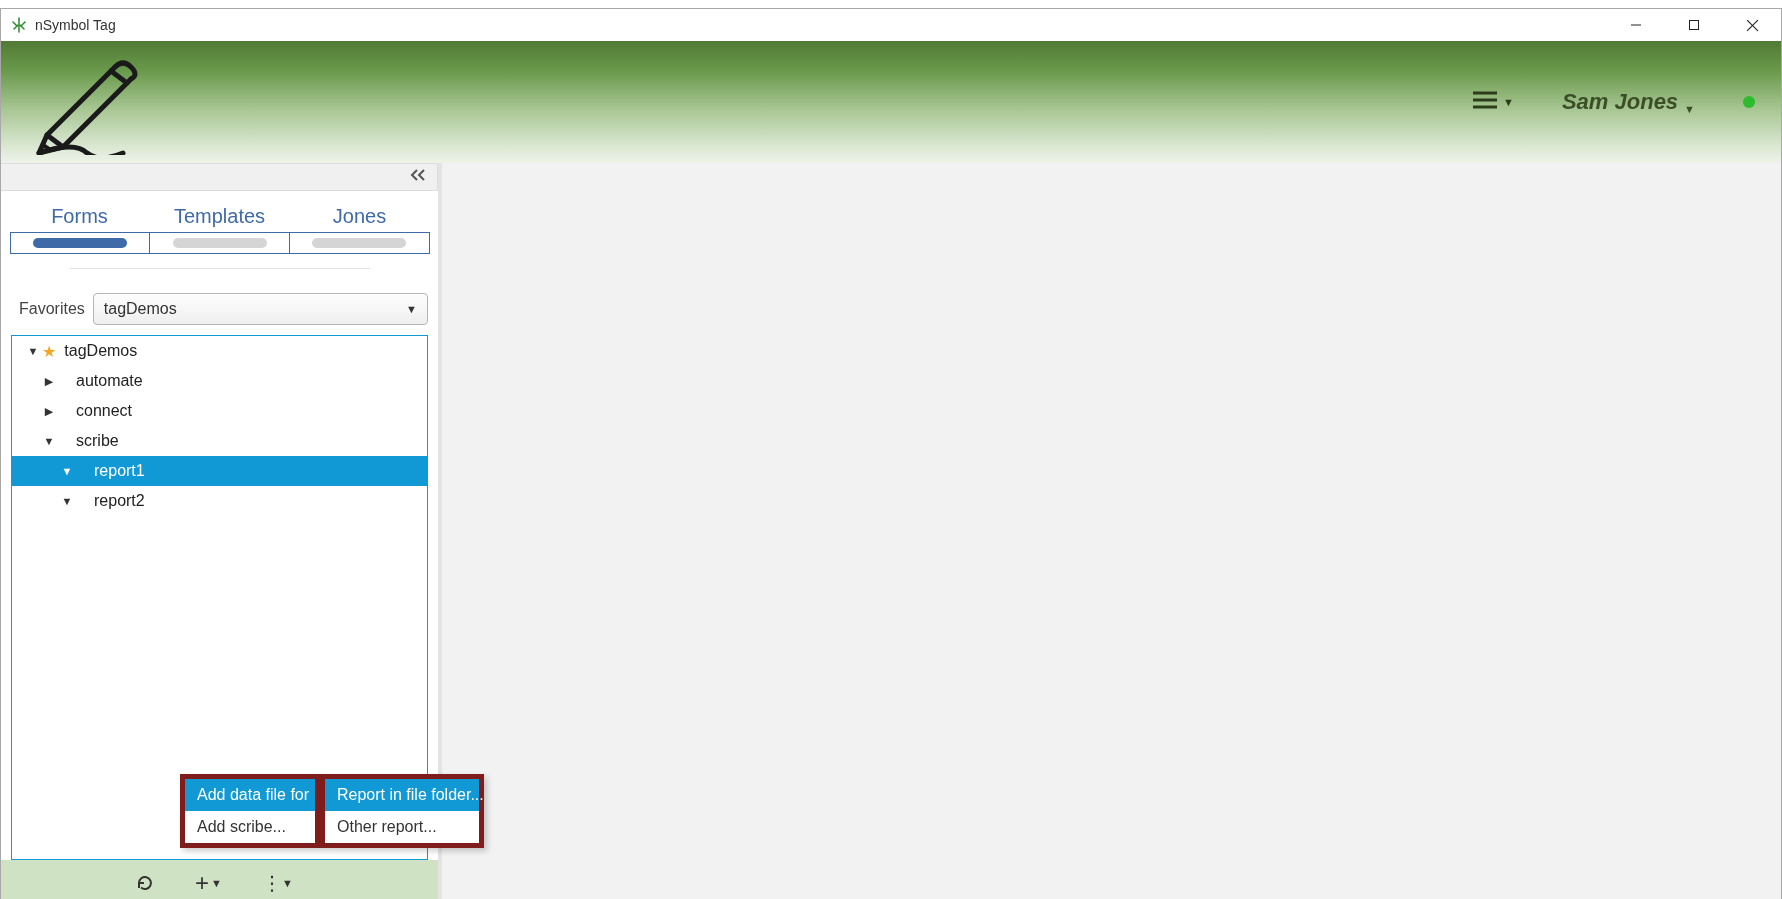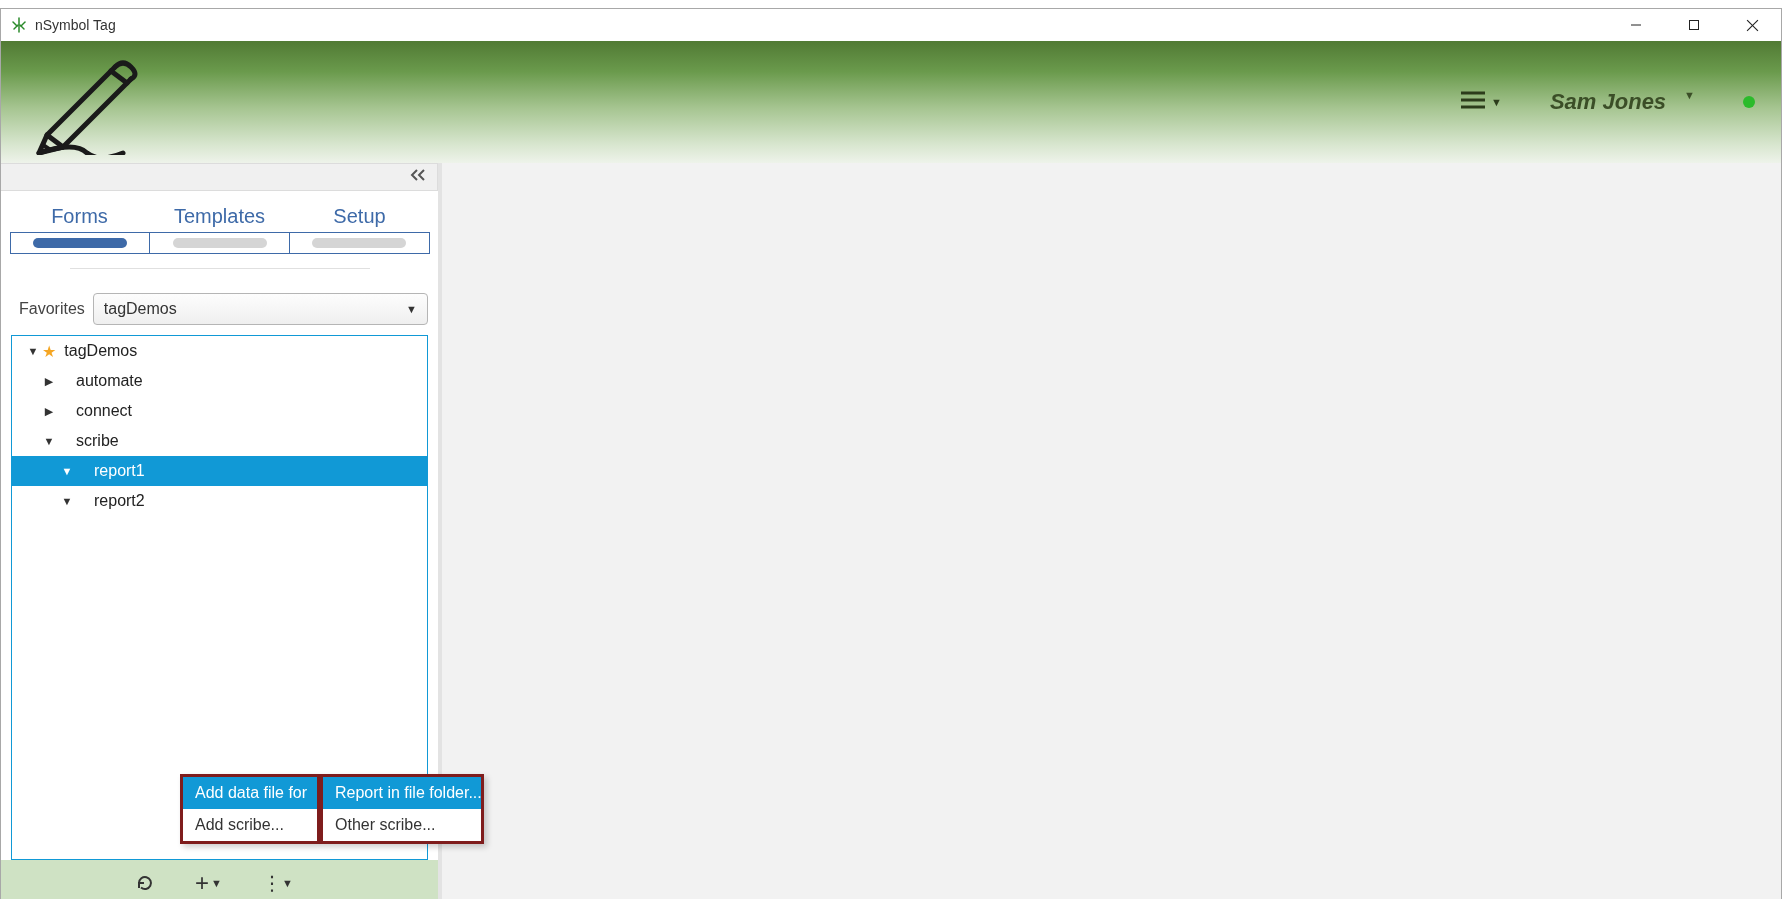--- a/index.html
+++ b/index.html
@@ -18,7 +18,7 @@
   .banner .logo-area { flex: 1; display:flex; align-items:flex-end; height:100%; padding-bottom: 4px;}
   .banner .right { display: flex; align-items: center; gap: 48px; }
   .banner .menu-trigger { display: flex; align-items: center; gap: 4px; color: #2c3c1b; cursor: pointer; }
-  .banner .user { font-weight: 700; font-style: italic; font-size: 22px; color: #3b4e27; display: flex; align-items: flex-start; gap: 18px; cursor: pointer; }
+  .banner .user { font-weight: 700; font-style: italic; font-size: 22px; color: #3b4e27; display: flex; align-items: flex-end; gap: 6px; cursor: pointer; }
   .banner .status-dot { width: 12px; height: 12px; border-radius: 50%; background: #2bbb2b; }
 
   

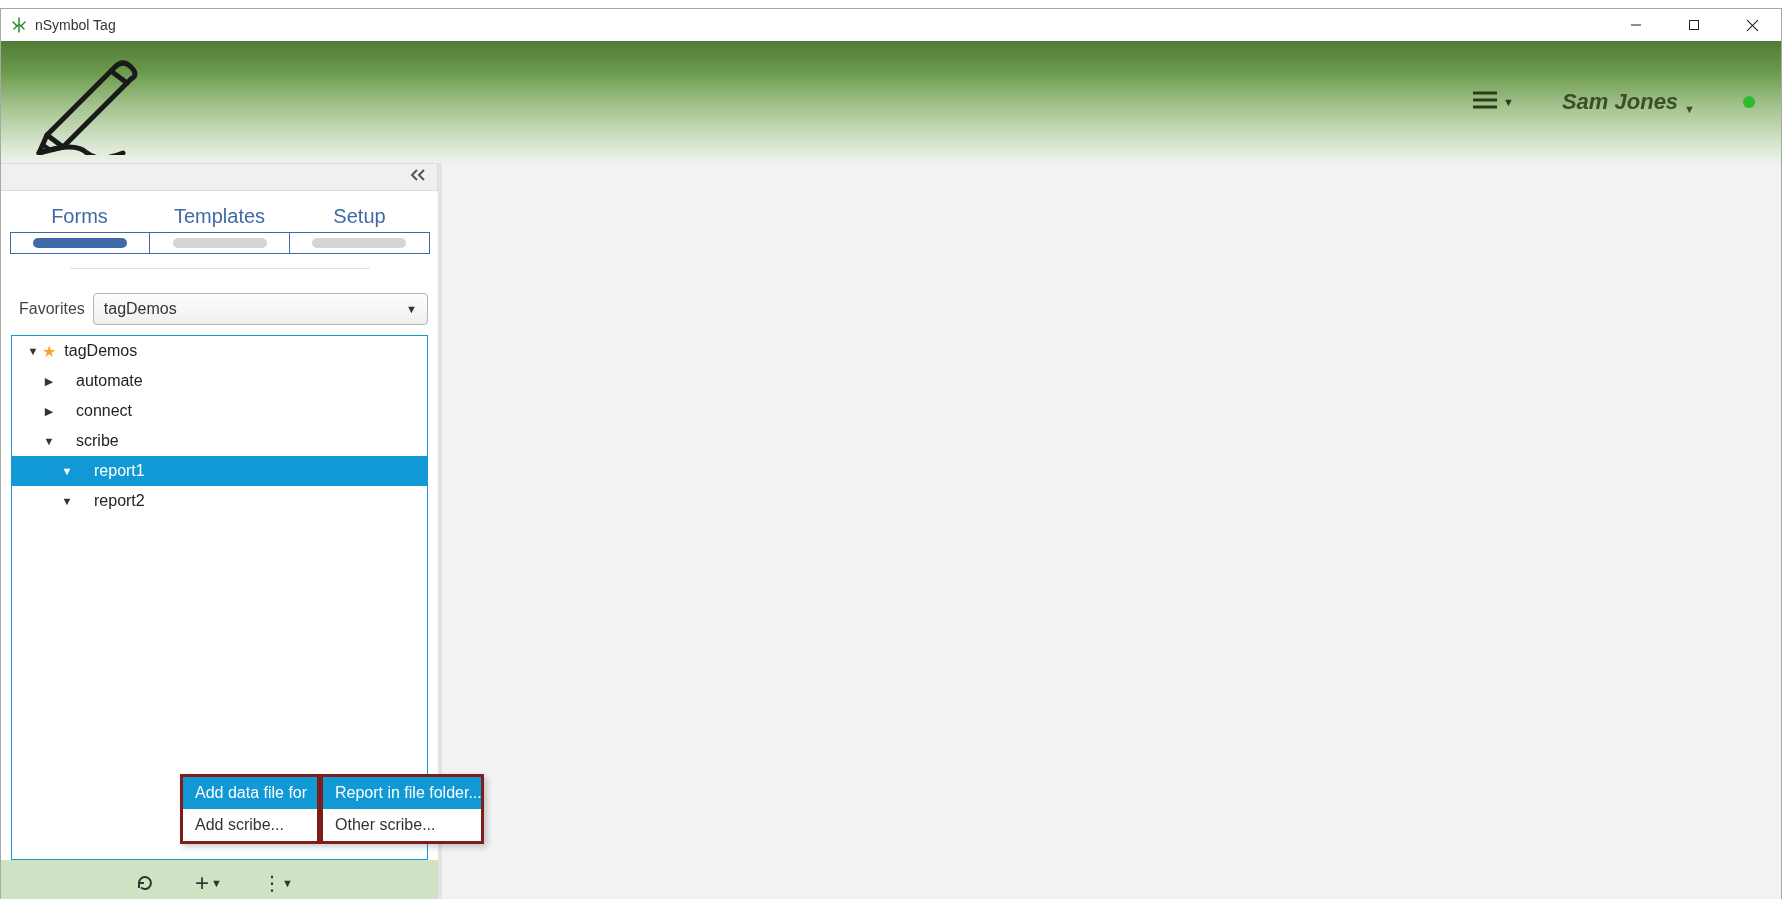--- a/index.html
+++ b/index.html
@@ -156,7 +156,7 @@
         <div class="tabnames">
           <div class="tabname">Forms</div>
           <div class="tabname">Templates</div>
-          <div class="tabname">Setup</div>
+          <div class="tabname">Jones</div>
         </div>
         <div class="tabbars">
           <div class="tabbar active">

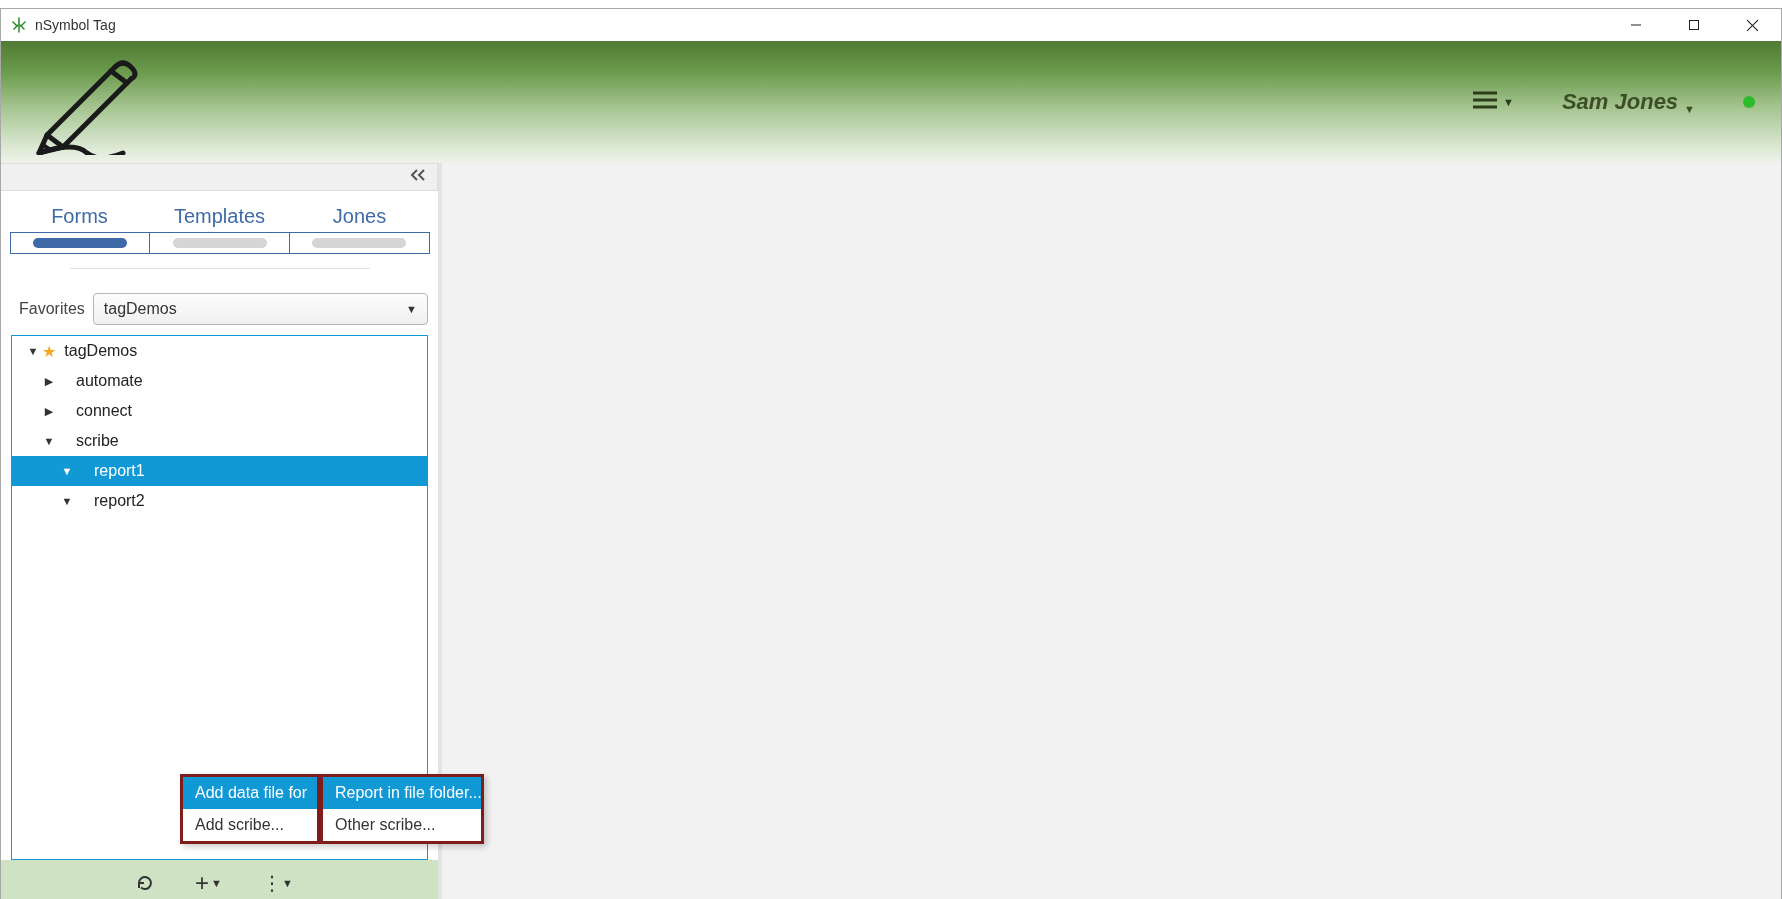--- a/index.html
+++ b/index.html
@@ -60,7 +60,7 @@
   .tool-btn { cursor: pointer; color: #333; display: flex; align-items: center; gap: 2px; font-size: 20px; }
 
   
-  .ctx { position: absolute; border: 3px solid #7f1d1d; background: #fff; box-shadow: 3px 3px 6px rgba(0,0,0,0.2); font-size: 16px; }
+  .ctx { position: absolute; border: 5px solid #7f1d1d; background: #fff; box-shadow: 3px 3px 6px rgba(0,0,0,0.2); font-size: 16px; }
   .ctx-item { height: 32px; display: flex; align-items: center; justify-content: space-between; padding: 0 12px; cursor: pointer; color: #333; white-space: nowrap; }
   .ctx-item.hl { background: #1199d6; color: #fff; }
   .ctx-item .sub-arrow { font-size: 11px; margin-left: 14px; }

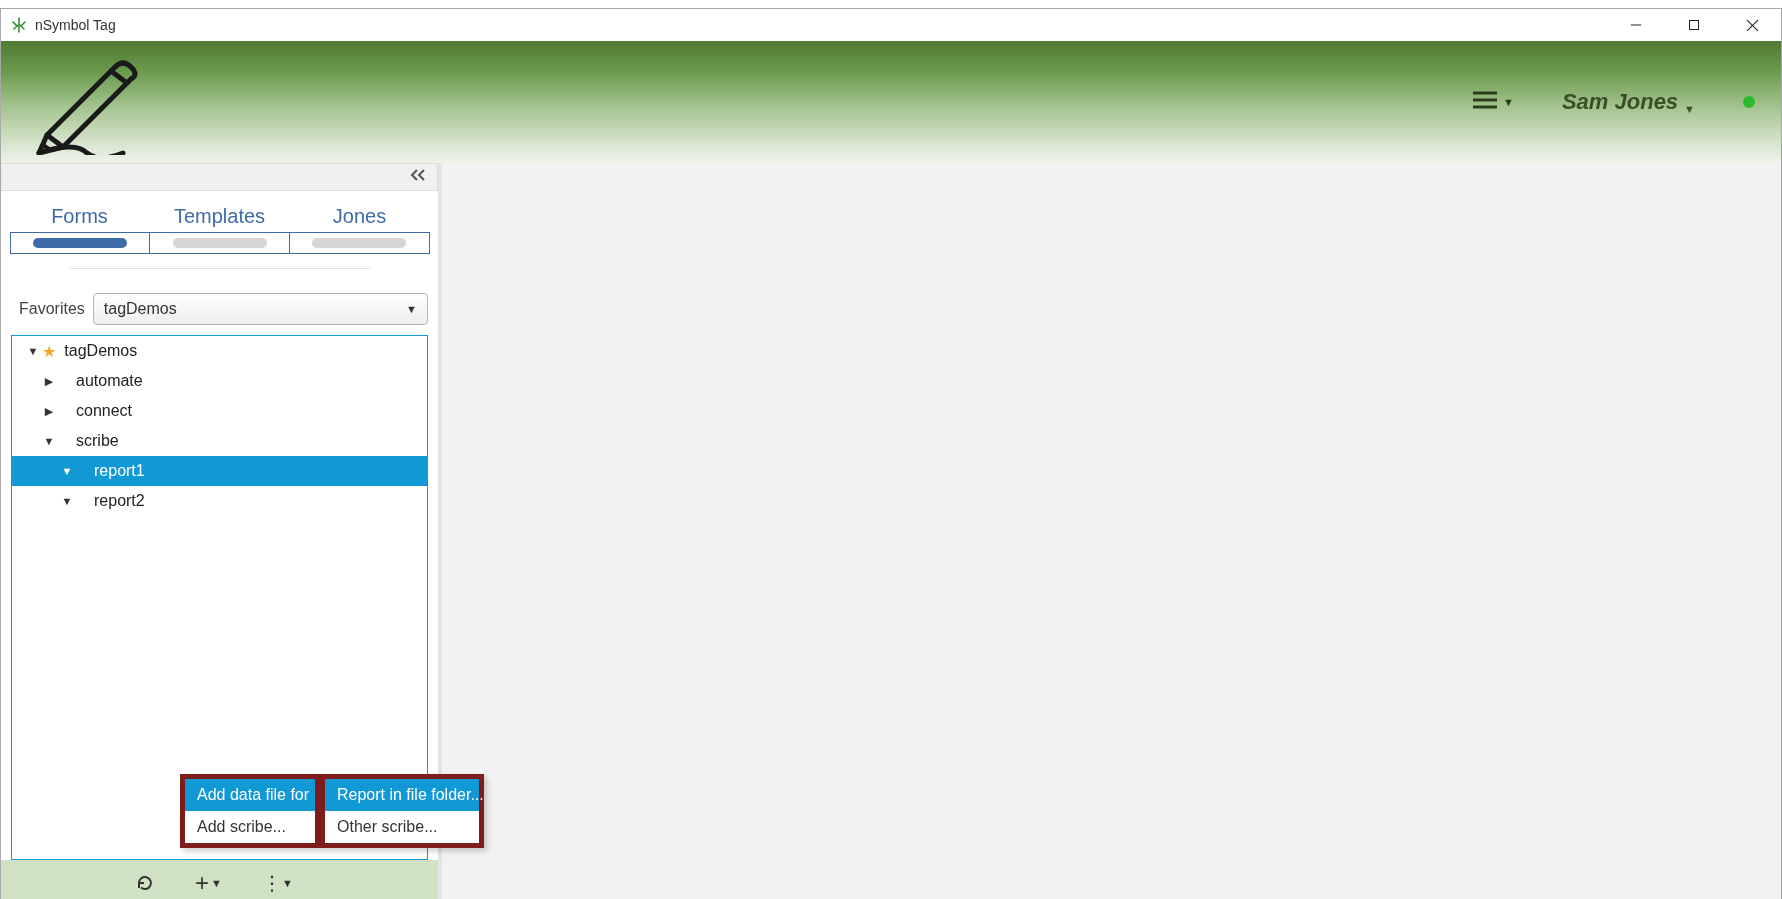--- a/index.html
+++ b/index.html
@@ -246,7 +246,7 @@
       <span>Report in file folder...</span>
     </div>
     <div class="ctx-item">
-      <span>Other scribe...</span>
+      <span>Other report...</span>
     </div>
   </div>
 

